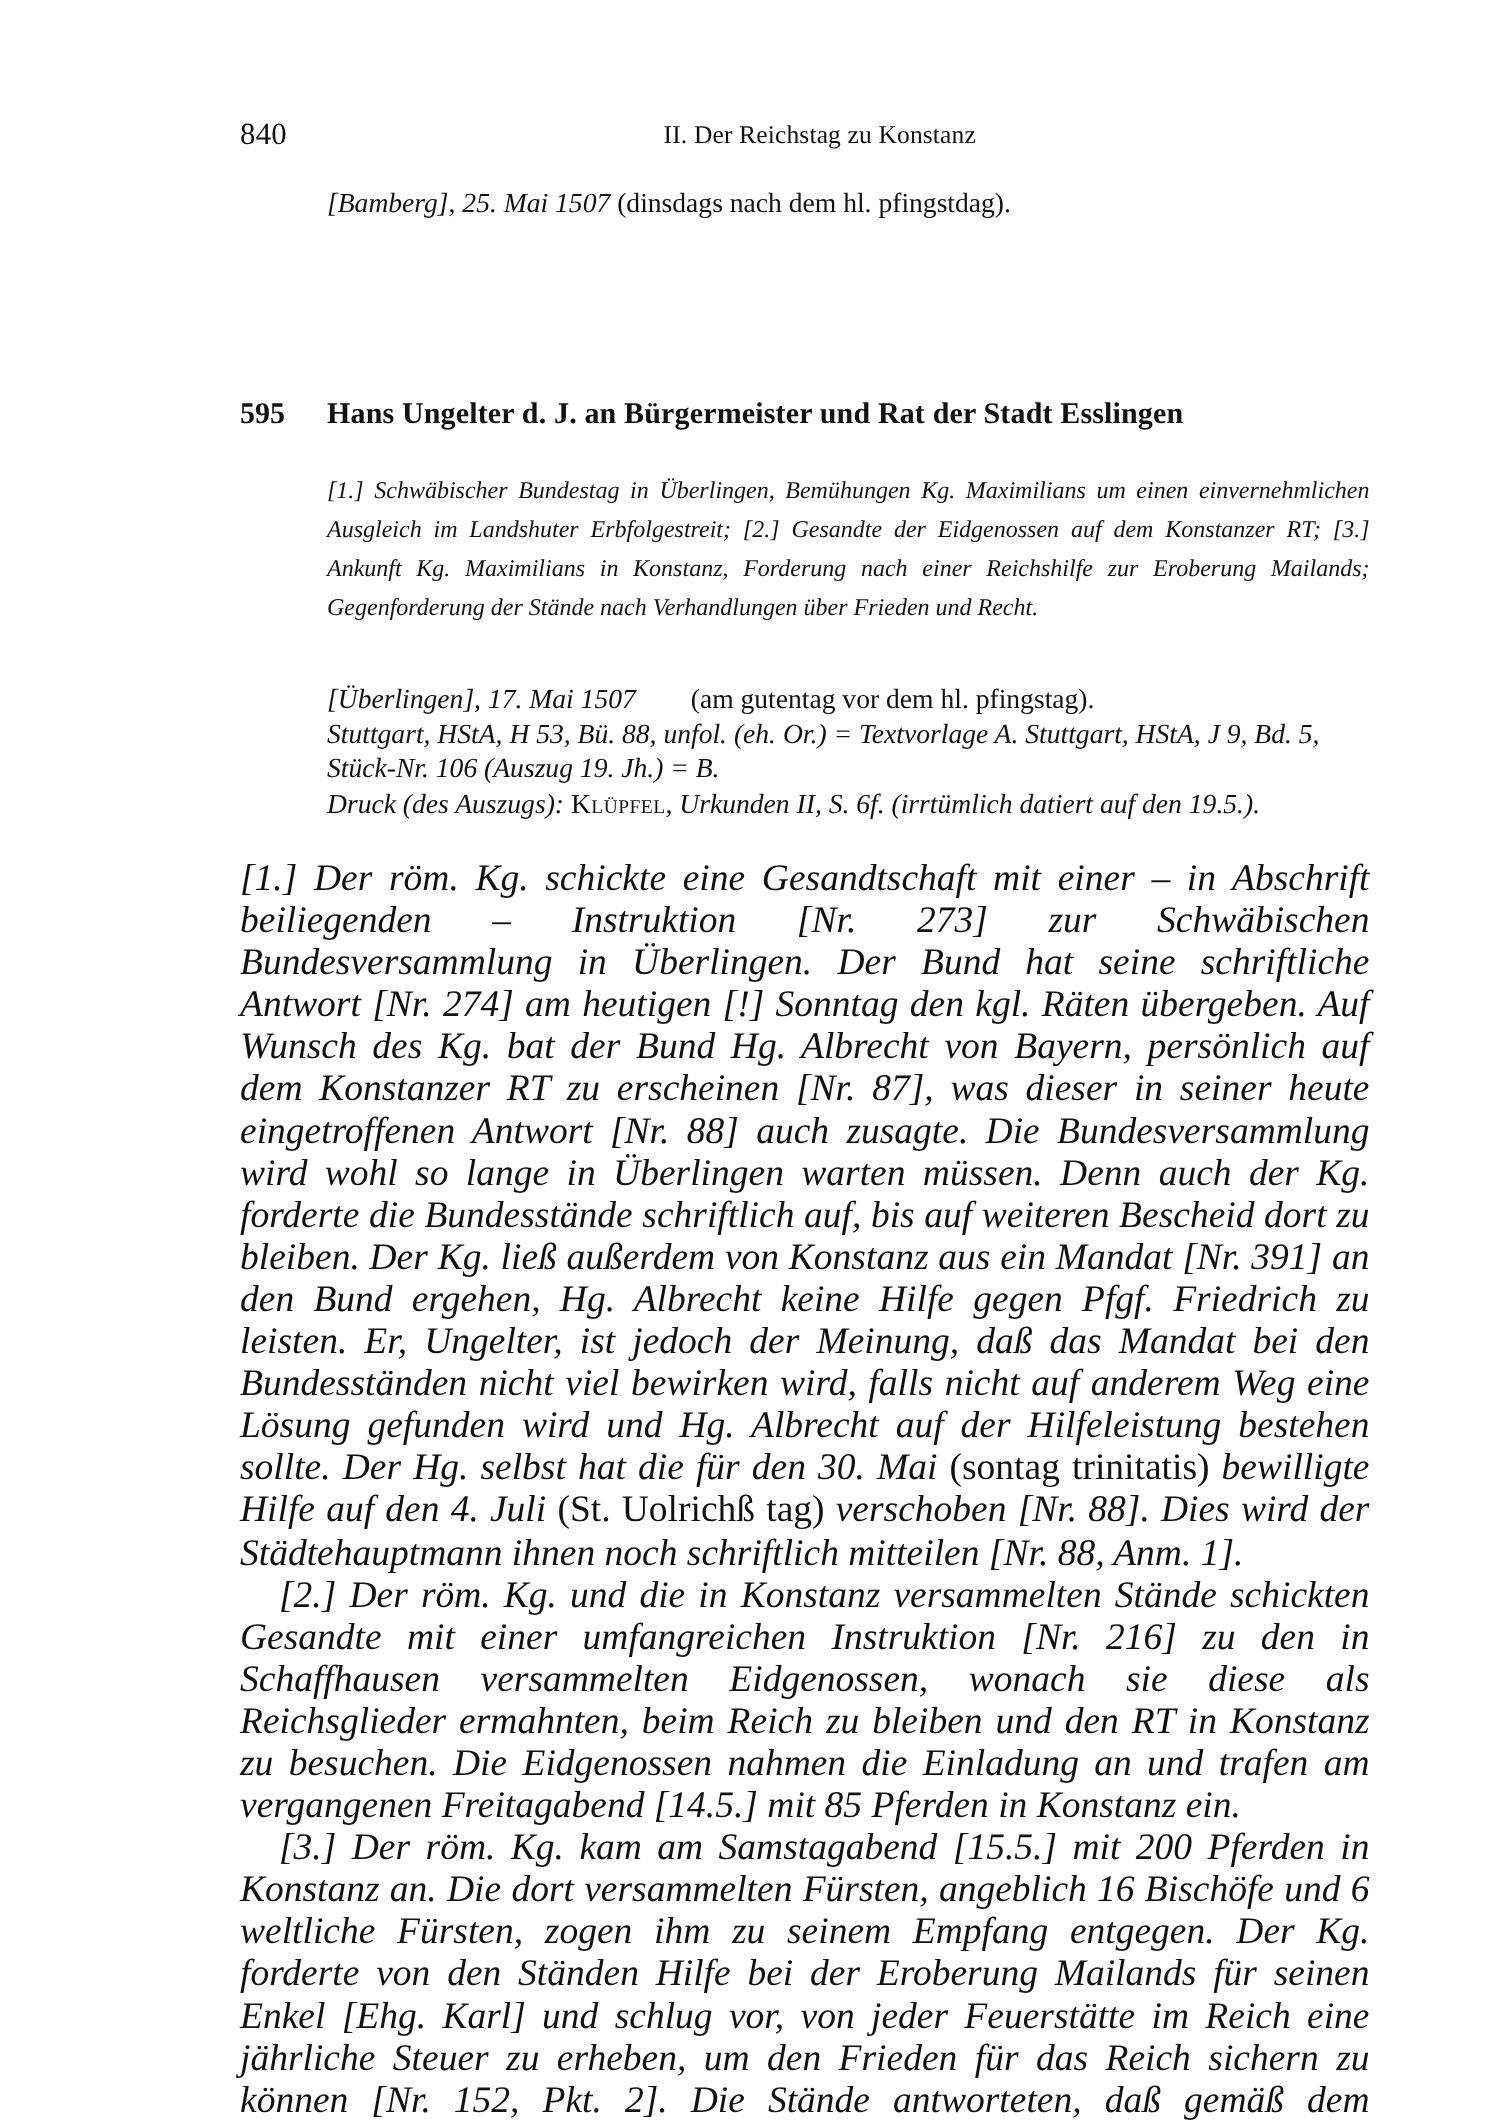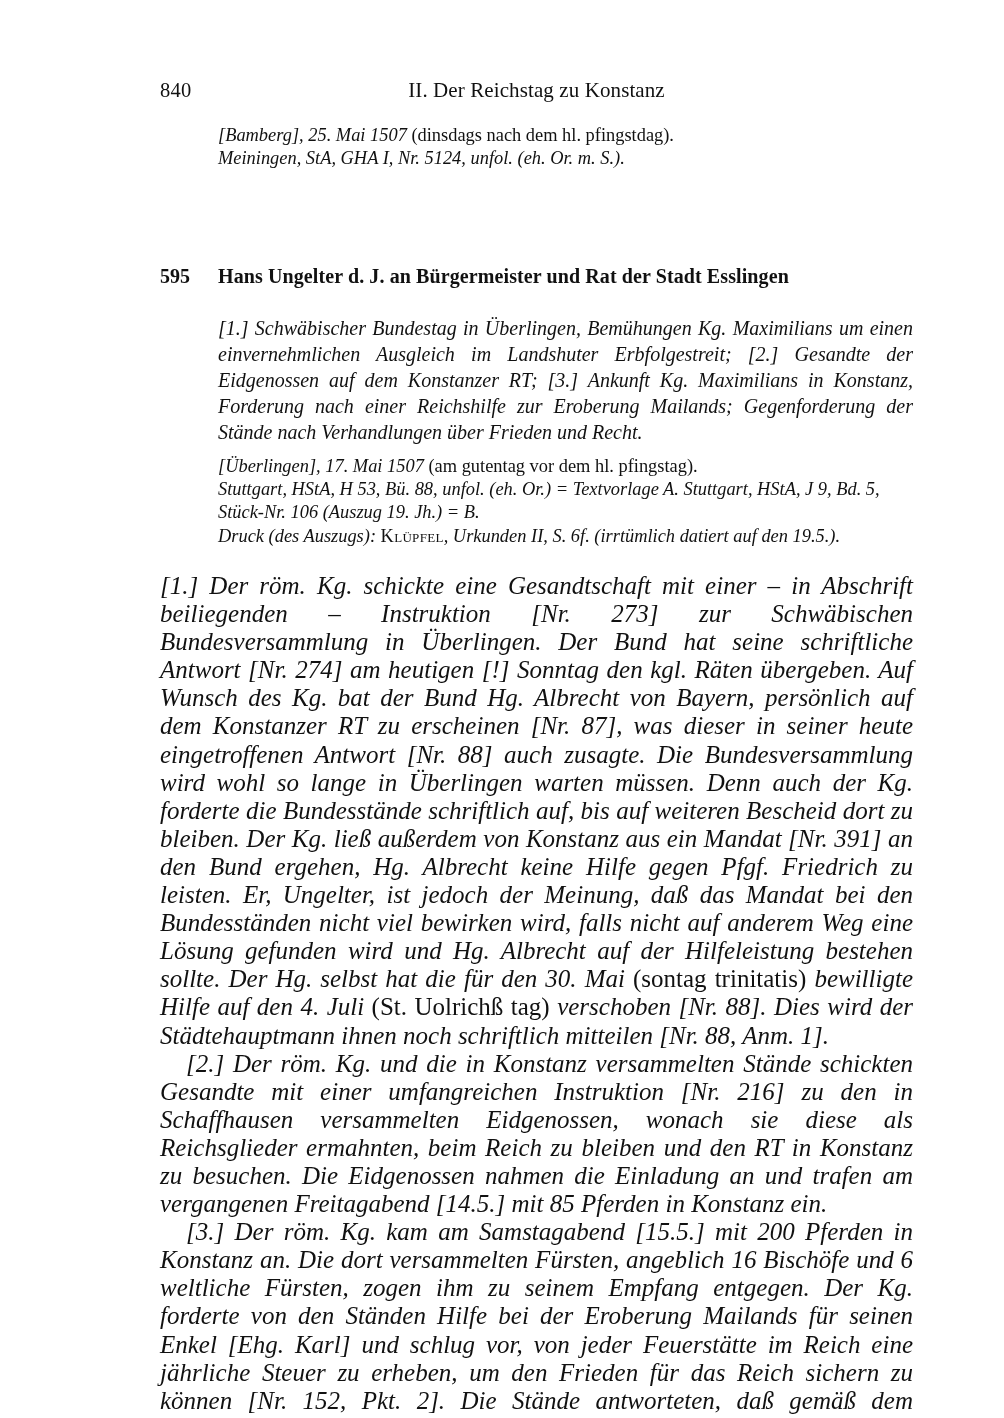--- a/index.html
+++ b/index.html
@@ -39,11 +39,11 @@
   }
   .head-title {
     position: absolute;
-    left: 0;
+    left: 10px;
     top: 0;
     width: 753px;
     text-align: center;
-    font-size: 21px;
+    font-size: 17px;
     line-height: 24px;
     letter-spacing: 0.1px;
   }

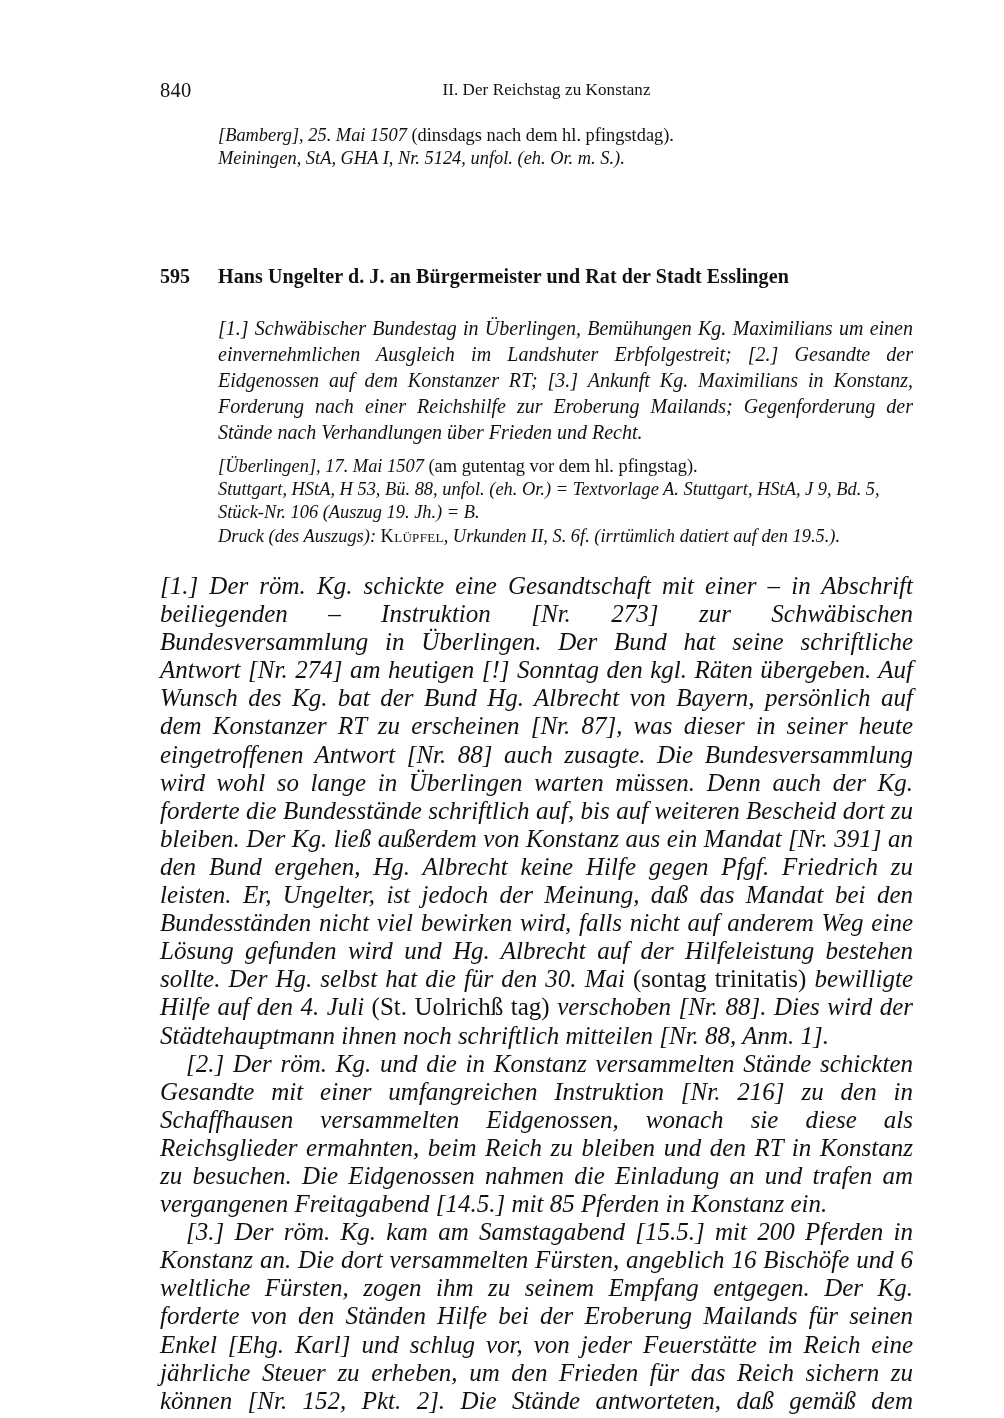--- a/index.html
+++ b/index.html
@@ -165,7 +165,6 @@
 
   <div class="block tail-cite">
     <div><span>[Bamberg], 25. Mai 1507 </span><span class="roman">(dinsdags nach dem hl. pfingstdag).</span></div>
-    <div>Meiningen, StA, GHA I, Nr. 5124, unfol. (eh. Or. m. S.).</div>
   </div>
 
 

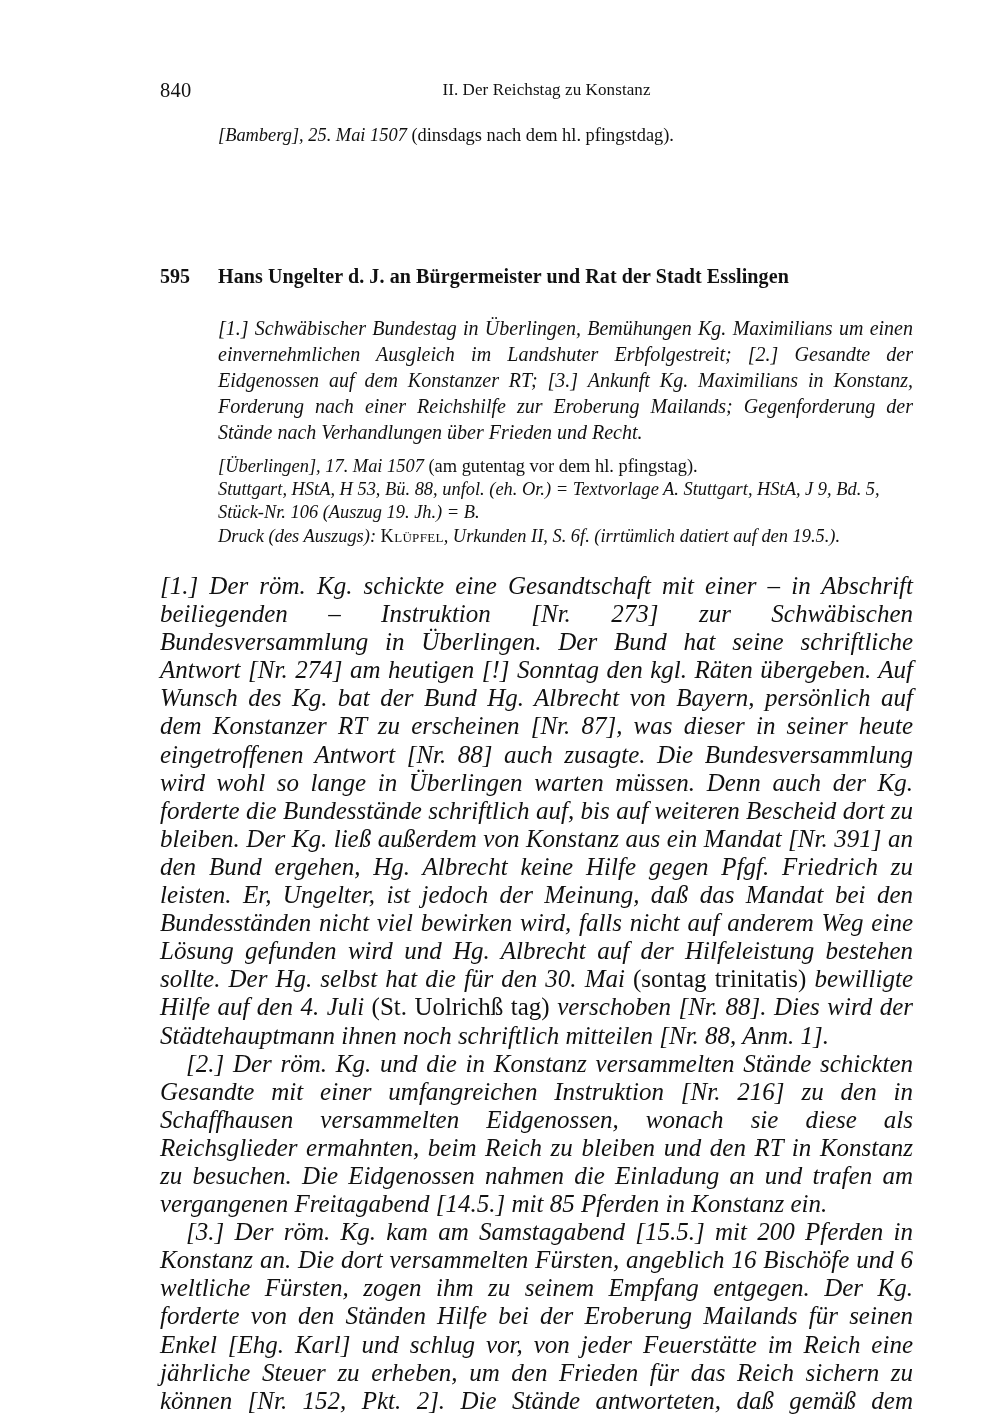--- a/index.html
+++ b/index.html
@@ -107,7 +107,7 @@
     left: 218px;
     top: 315px;
     width: 695px;
-    font-size: 20px;
+    font-size: 16px;
     line-height: 26.1px;
     font-style: italic;
     text-align: justify;

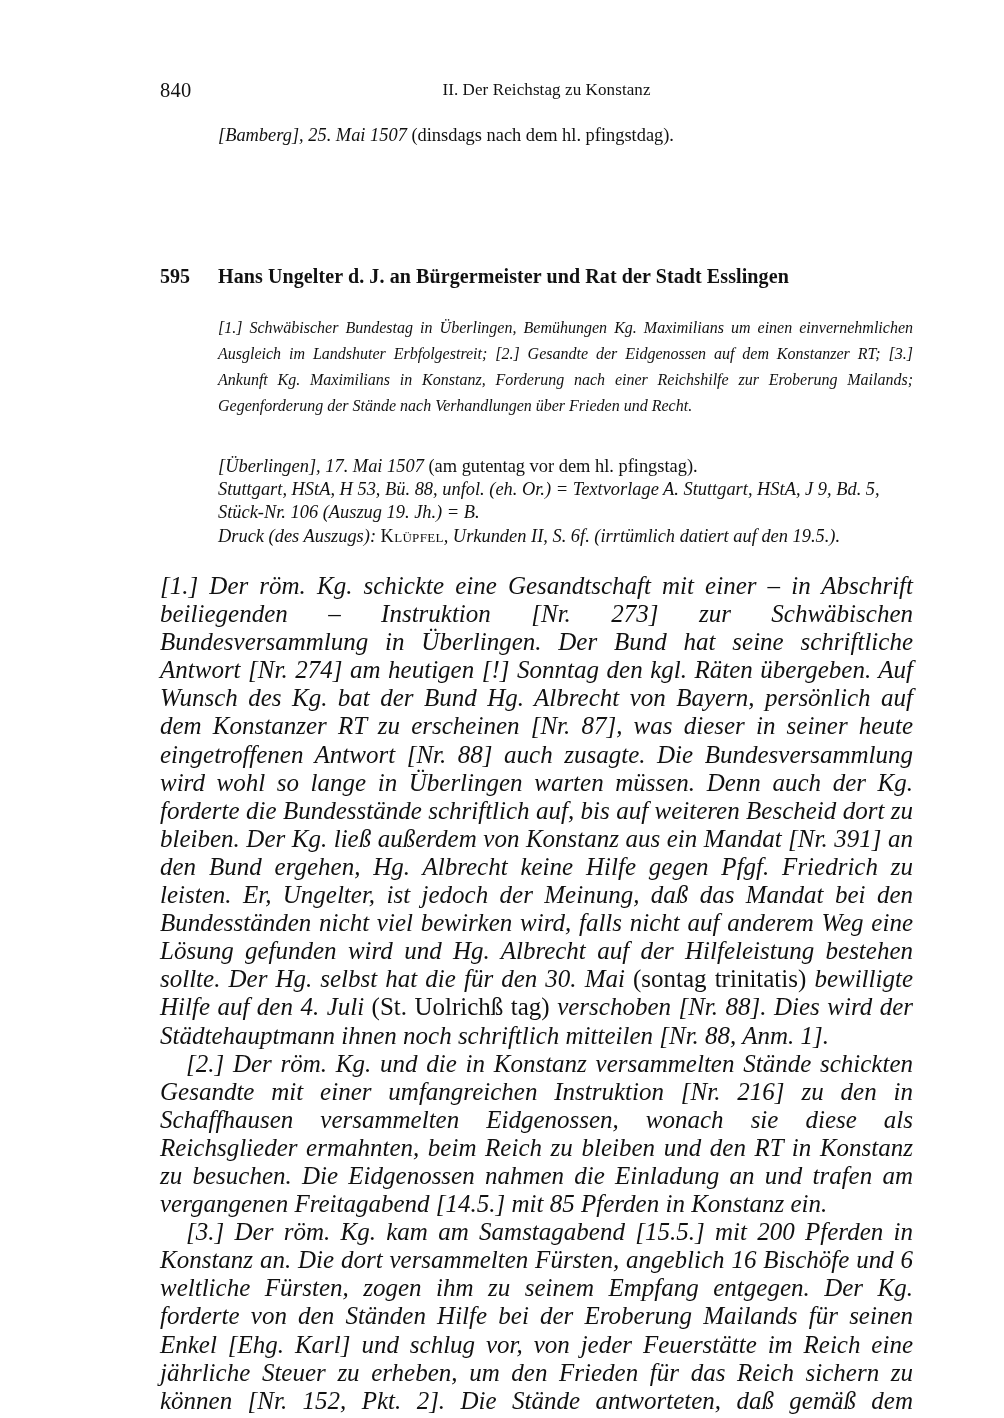--- a/index.html
+++ b/index.html
@@ -123,7 +123,7 @@
     line-height: 23.2px;
     font-style: italic;
   }
-  .source-cite .roman { font-style: normal; }
+  .source-cite .roman { font-style: normal; margin-left: 32px; }
   .smallcaps {
     font-style: normal;
     font-variant: small-caps;

